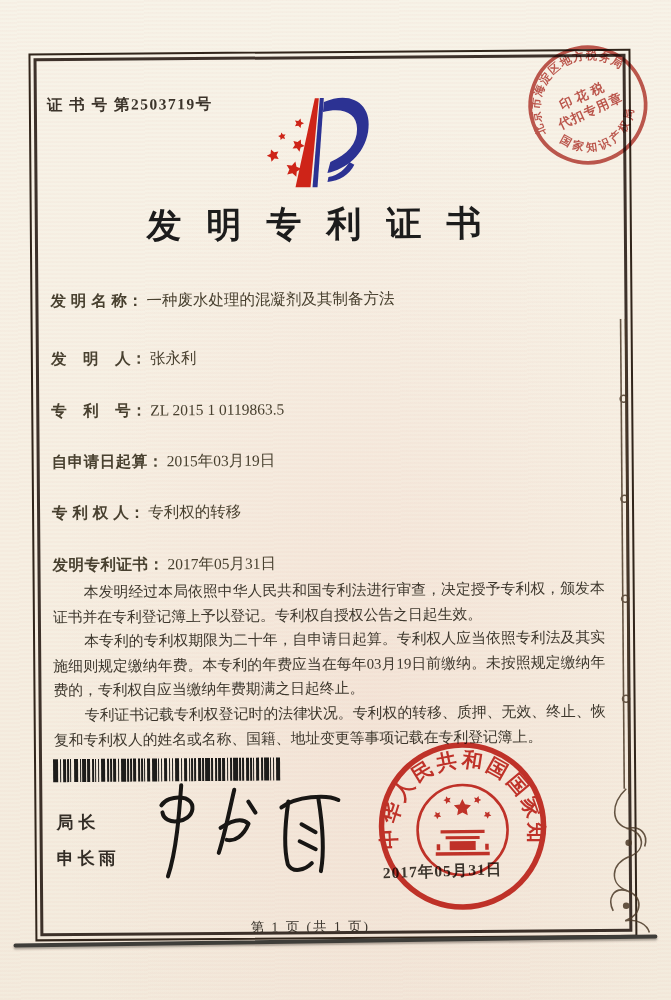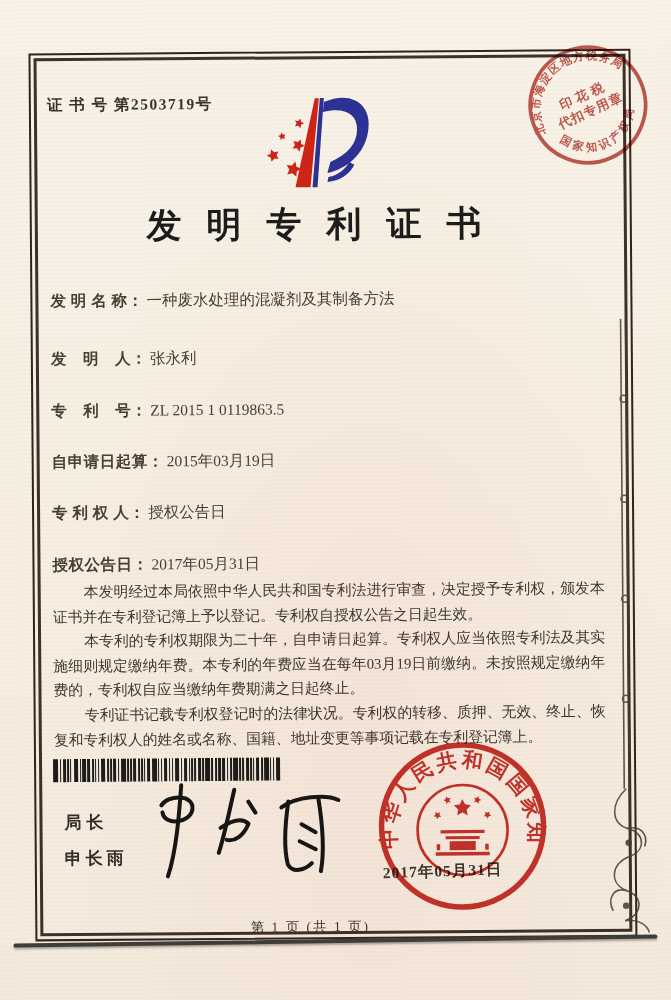--- a/index.html
+++ b/index.html
@@ -85,7 +85,7 @@
       <span class="lab">自申请日起算：</span><span class="val">2015年03月19日</span>
     </div>
     <div class="field" style="top:510px">
-      <span class="lab">专 利 权 人：</span><span class="val">授权公告日</span>
+      <span class="lab">专 利 权 人：</span><span class="val">专利权的转移</span>
     </div>
     <div class="field" style="top:562px">
       <span class="lab">授权公告日：</span><span class="val">2017年05月31日</span>

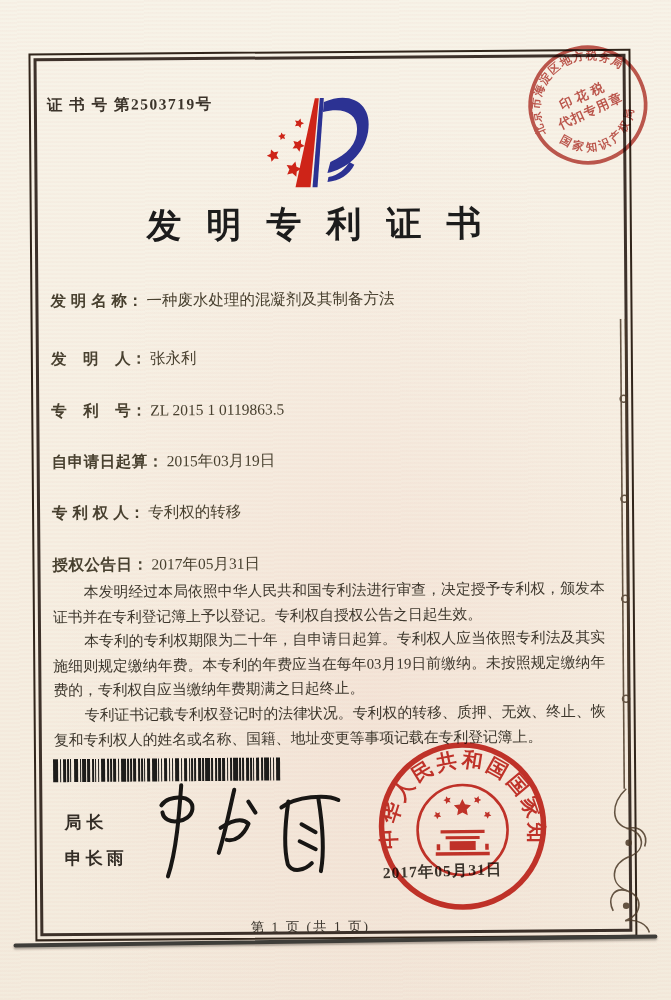--- a/index.html
+++ b/index.html
@@ -88,7 +88,7 @@
       <span class="lab">专 利 权 人：</span><span class="val">专利权的转移</span>
     </div>
     <div class="field" style="top:562px">
-      <span class="lab">授权公告日：</span><span class="val">2017年05月31日</span>
+      <span class="lab">发明专利证书：</span><span class="val">2017年05月31日</span>
     </div>
 
     <div class="paras">

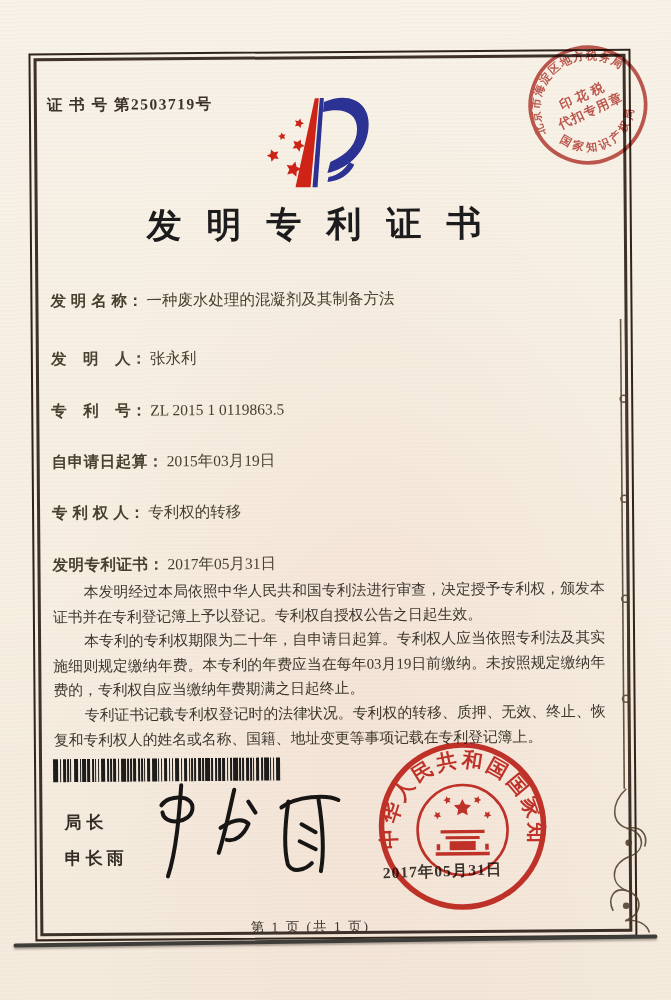--- a/index.html
+++ b/index.html
@@ -27,7 +27,7 @@
            text-align:justify;color:#3d372d;}
   .barcode{position:absolute;left:57px;top:766px;height:23px;display:flex;align-items:stretch;}
   .barcode div{flex:none;}
-  .sig-block{position:absolute;left:68px;top:818px;font-size:17px;color:#332d26;font-weight:bold;}
+  .sig-block{position:absolute;left:60px;top:818px;font-size:17px;color:#332d26;font-weight:bold;}
   .sig-block .line1{letter-spacing:5px;}
   .sig-block .line2{margin-top:13px;letter-spacing:4px;}
   .signature{position:absolute;left:138px;top:786px;}

